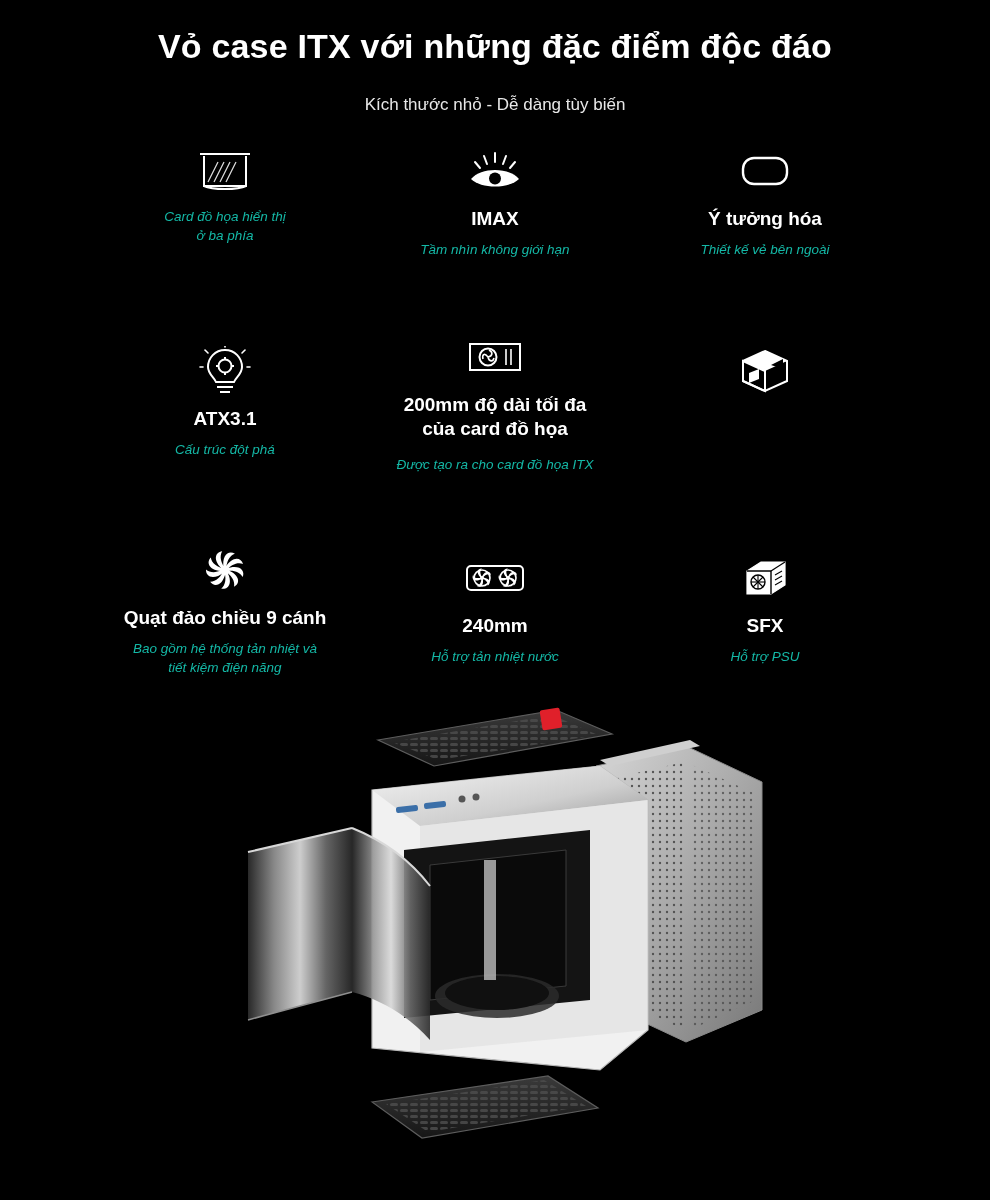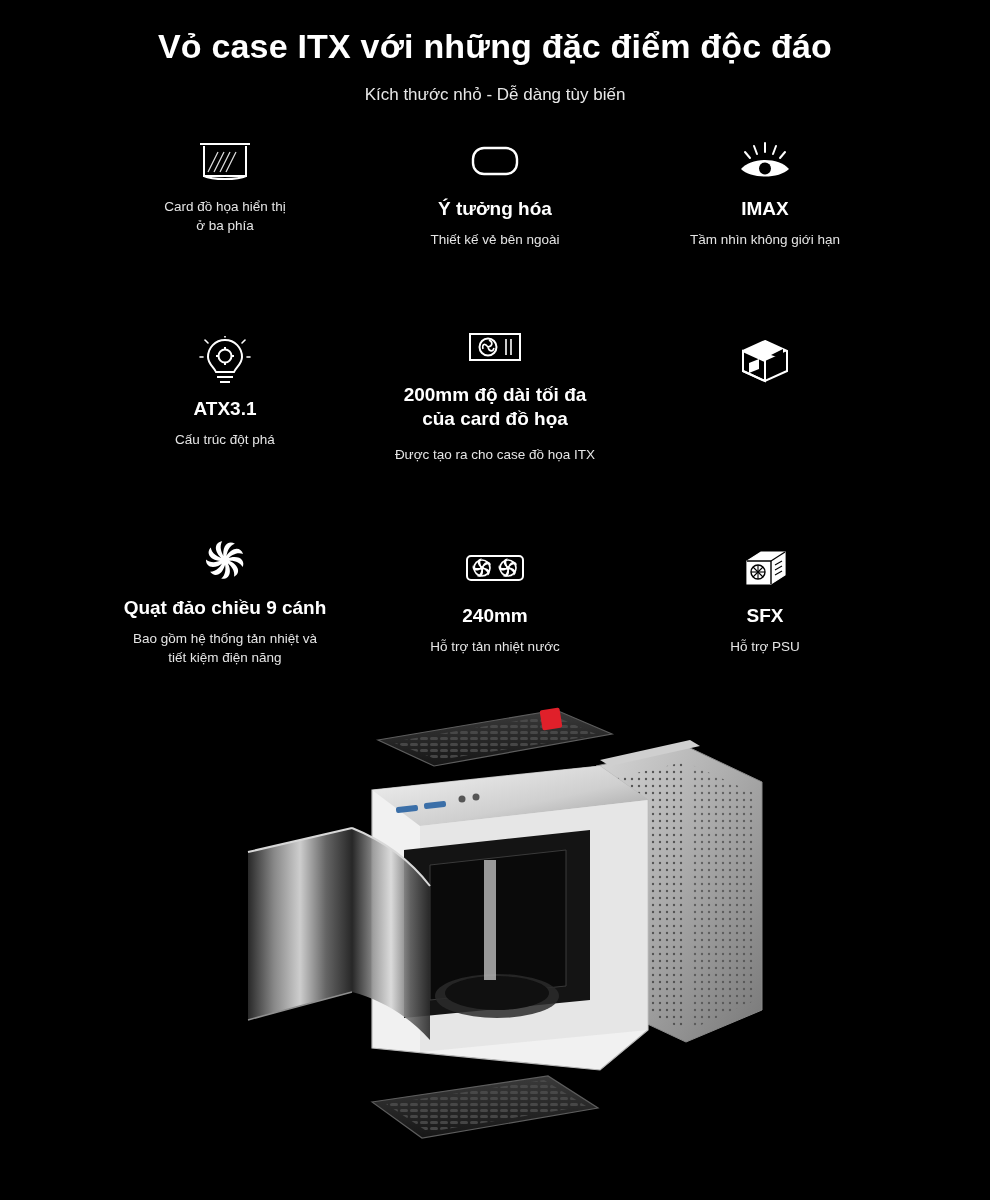--- a/index.html
+++ b/index.html
@@ -31,7 +31,7 @@
     color: #ffffff;
   }
   .subtitle {
-    margin-top: 18px;
+    margin-top: 28px;
     font-size: 17px;
     font-weight: 400;
     color: #e8e8e8;

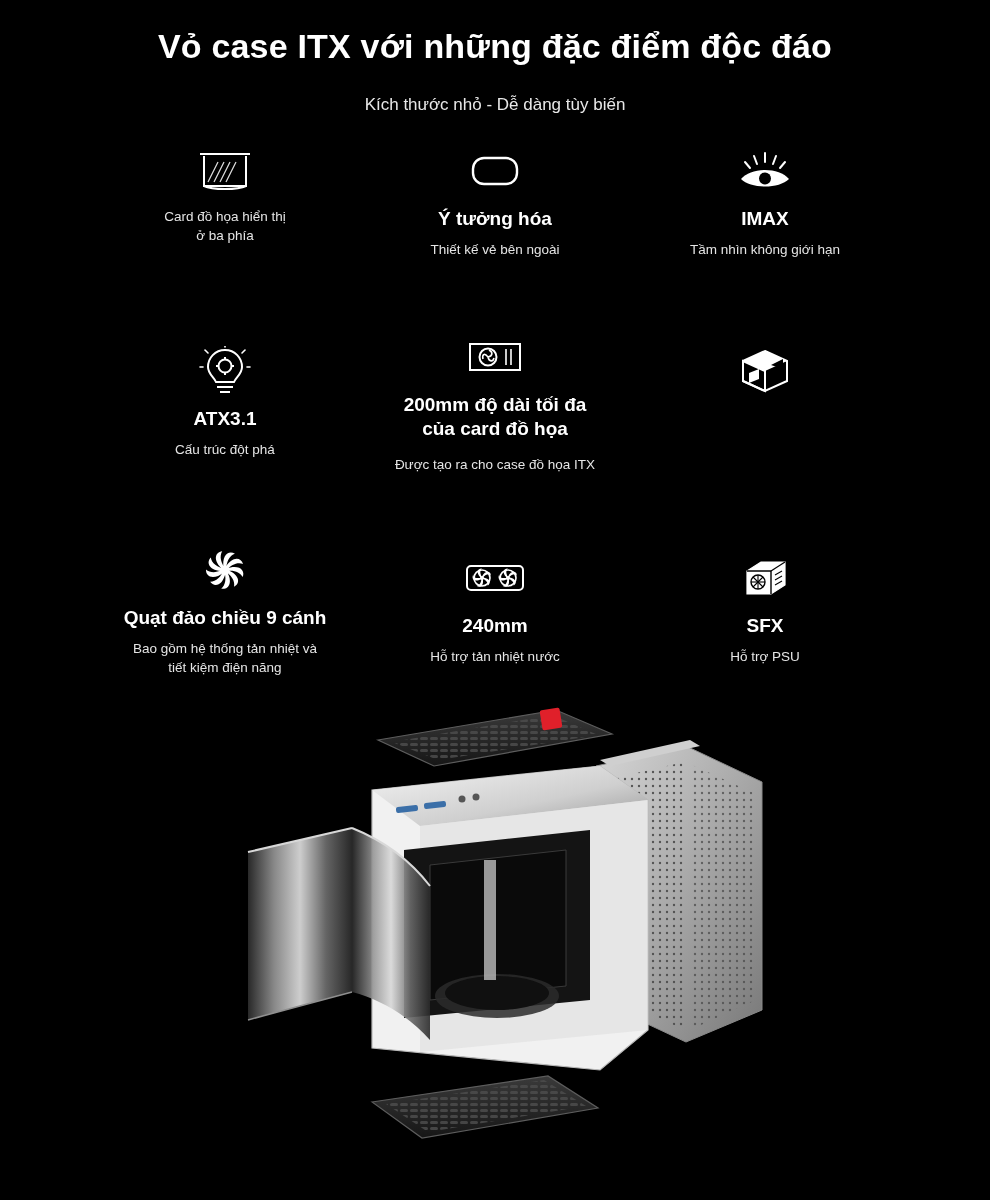--- a/index.html
+++ b/index.html
@@ -72,8 +72,9 @@
   .fcell .fdesc {
     margin-top: 9px;
     font-size: 13.5px;
-    color: #e5e5e5;
+    color: #14b8a6;
     line-height: 1.45;
+    font-style: italic;
   }
   
   .nudge-down { position: relative; top: 14px; }

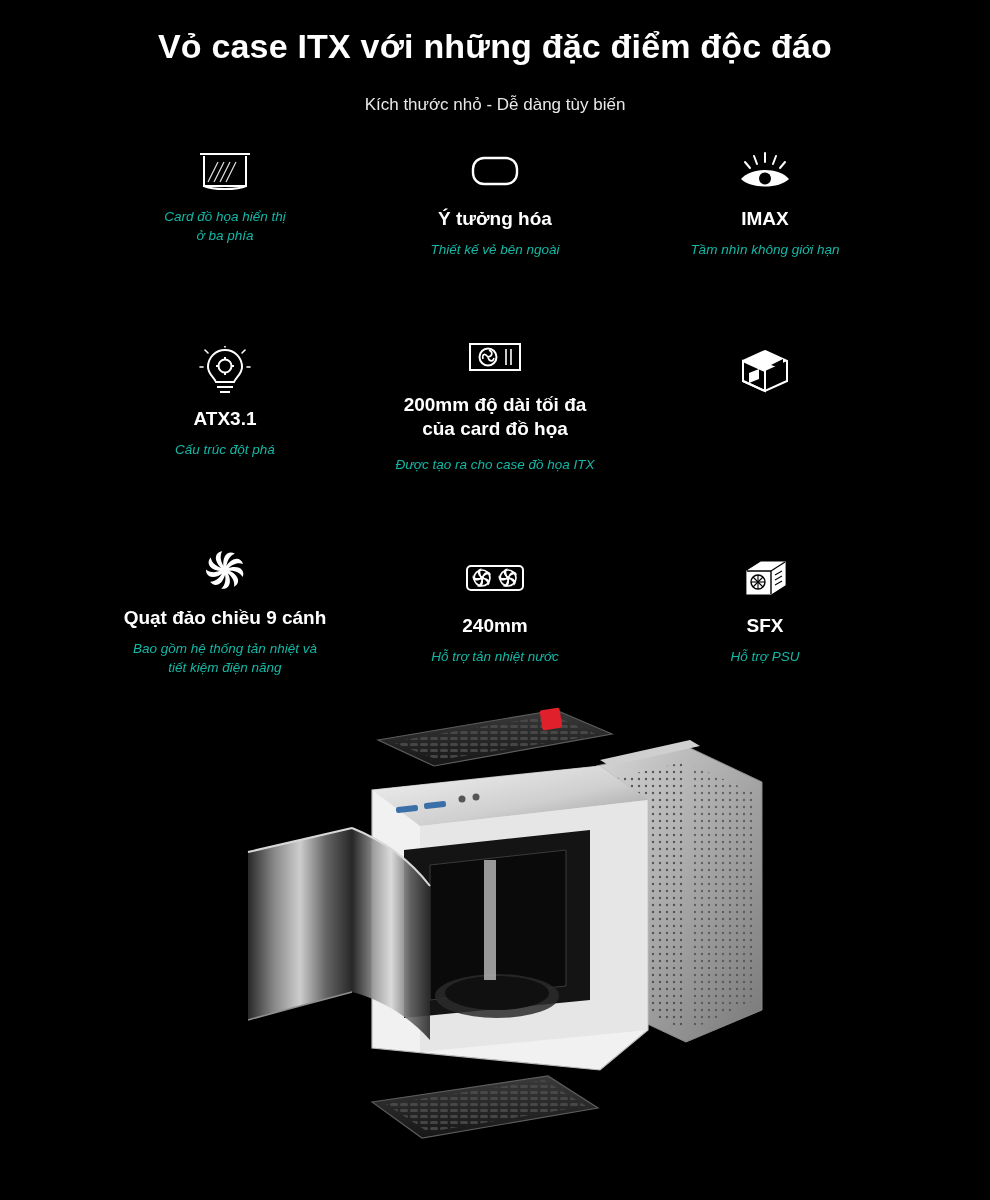--- a/index.html
+++ b/index.html
@@ -119,16 +119,6 @@
 
       <div class="fcell">
         <div class="icon">
-          <svg width="56" height="42" viewBox="0 0 56 42">
-            <rect x="6" y="8" width="44" height="26" rx="11" ry="11" fill="none" stroke="#ffffff" stroke-width="2.4"></rect>
-          </svg>
-        </div>
-        <div class="ftitle">Ý tưởng hóa</div>
-        <div class="fdesc" style="white-space: pre-line;">Thiết kế vẻ bên ngoài</div>
-      </div>
-
-      <div class="fcell">
-        <div class="icon">
           <svg width="60" height="44" viewBox="0 0 60 44">
             <g stroke="#ffffff" stroke-width="2" stroke-linecap="round">
               <line x1="30" y1="4" x2="30" y2="13"></line>
@@ -143,6 +133,16 @@
         </div>
         <div class="ftitle">IMAX</div>
         <div class="fdesc" style="white-space: pre-line;">Tầm nhìn không giới hạn</div>
+      </div>
+
+      <div class="fcell">
+        <div class="icon">
+          <svg width="56" height="42" viewBox="0 0 56 42">
+            <rect x="6" y="8" width="44" height="26" rx="11" ry="11" fill="none" stroke="#ffffff" stroke-width="2.4"></rect>
+          </svg>
+        </div>
+        <div class="ftitle">Ý tưởng hóa</div>
+        <div class="fdesc" style="white-space: pre-line;">Thiết kế vẻ bên ngoài</div>
       </div>
 
     </div>

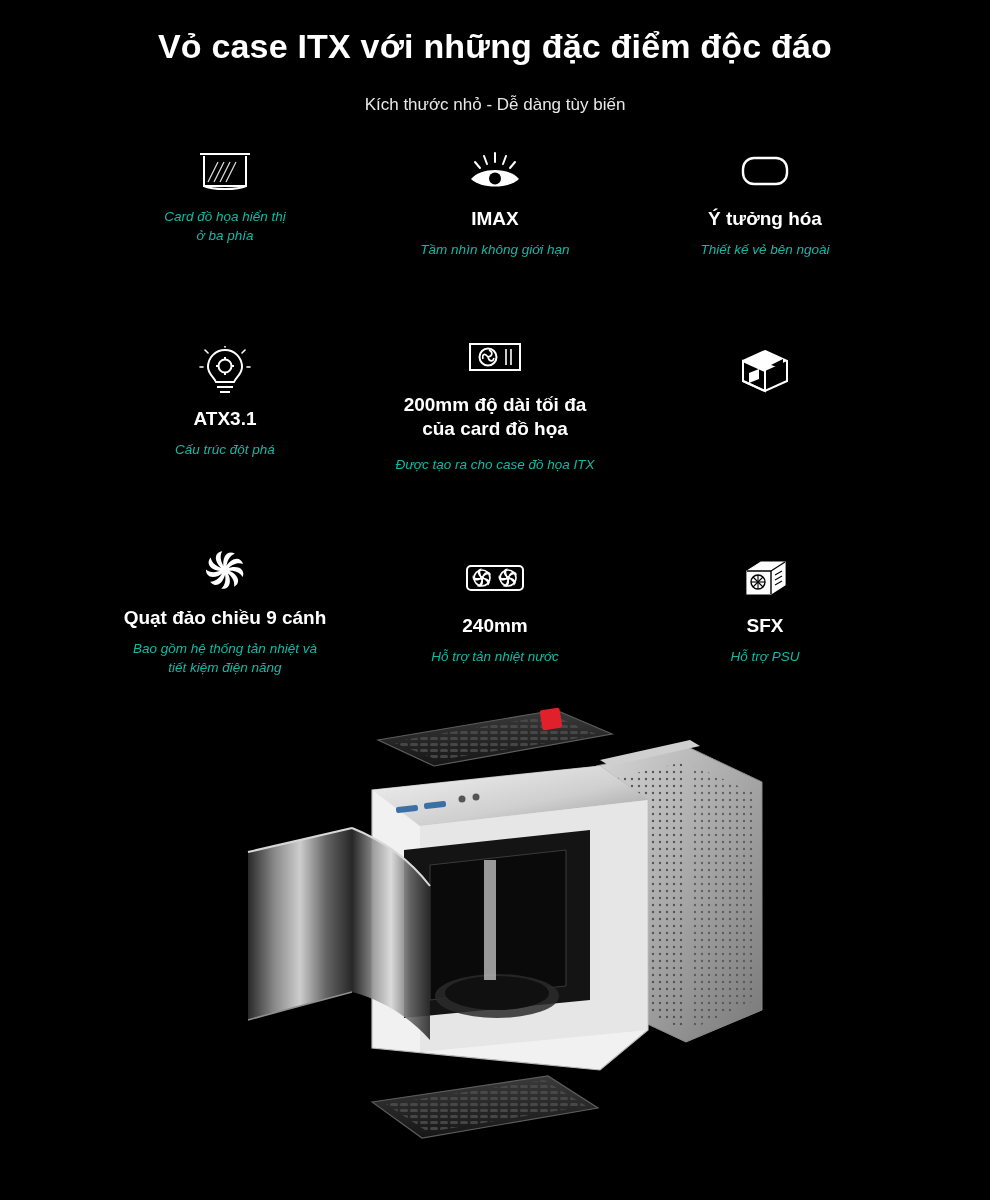--- a/index.html
+++ b/index.html
@@ -188,7 +188,7 @@
         </div>
         <div class="ftitle" style="white-space: pre-line;">200mm độ dài tối đa
 của card đồ họa</div>
-        <div class="fdesc" style="white-space: pre-line; margin-top:14px;">Được tạo ra cho case đồ họa ITX</div>
+        <div class="fdesc" style="white-space: pre-line; margin-top:14px;">Được tạo ra cho card đồ họa ITX</div>
       </div>
 
       <div class="fcell nudge-down">

